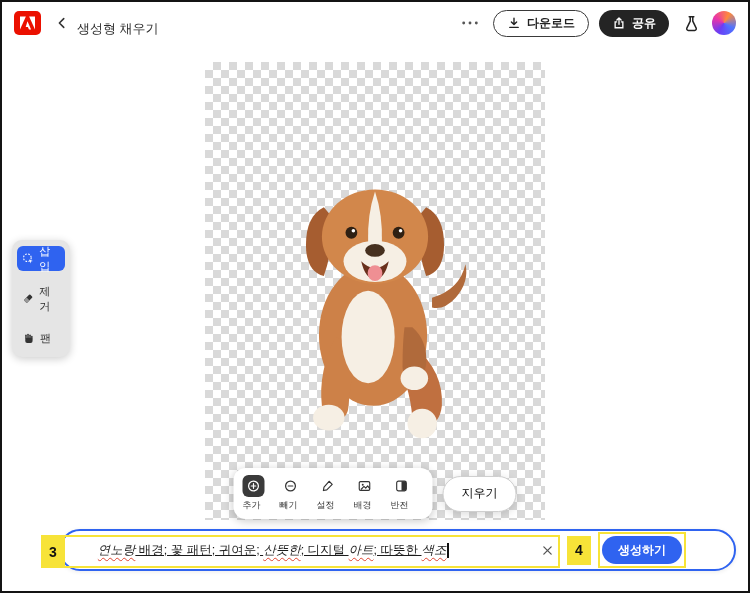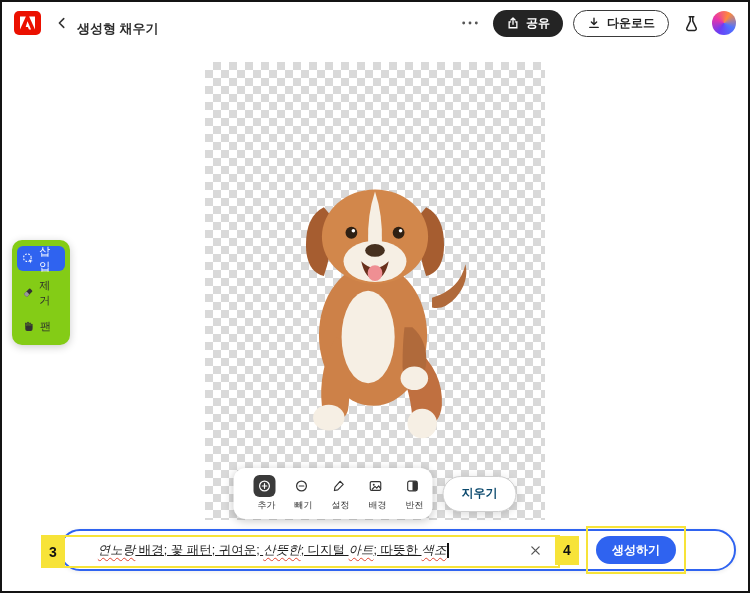--- a/index.html
+++ b/index.html
@@ -20,7 +20,7 @@
     display:grid; place-items:center; cursor:pointer; }
   .icon-btn{ border:none; background:none; display:grid; place-items:center; padding:4px; cursor:pointer; }
   .back-btn{ margin-left:10px; }
-  .page-title{ font-size:13px; font-weight:700; color:#2c2c2c; margin-left:4px;margin-top:12px; }
+  .page-title{ font-size:13px; font-weight:400; color:#2c2c2c; margin-left:4px;margin-top:12px; }
   .h-spacer{ flex:1; }
   .pill-btn{ display:flex; align-items:center; gap:6px; height:27px; padding:0 13px;
     border-radius:14px; font-size:12px; font-weight:700; color:#222;

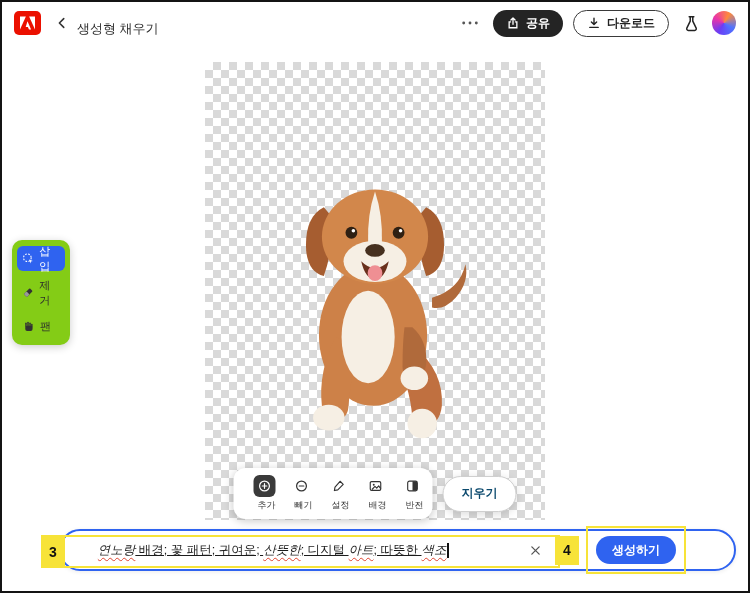--- a/index.html
+++ b/index.html
@@ -106,18 +106,18 @@
           <circle cx="17" cy="3" r="1.6"></circle>
       </svg>
     </button>
+    <button class="pill-btn">
+      <svg width="14" height="14" viewBox="0 0 16 16">
+        <path d="M8 2.5v7M5 6.8 8 9.8l3-3M3.2 13h9.6" fill="none" stroke="#222" stroke-width="1.6" stroke-linecap="round" stroke-linejoin="round"></path>
+      </svg>
+      <span>다운로드</span>
+    </button>
     <button class="pill-btn share-btn">
       <svg width="14" height="14" viewBox="0 0 16 16">
         <path d="M8 9.5v-7M5.6 4.6 8 2.2l2.4 2.4" fill="none" stroke="#fff" stroke-width="1.5" stroke-linecap="round" stroke-linejoin="round"></path>
         <path d="M5.2 6.8H3.6v6.6h8.8V6.8h-1.6" fill="none" stroke="#fff" stroke-width="1.5" stroke-linecap="round"></path>
       </svg>
       <span>공유</span>
-    </button>
-    <button class="pill-btn">
-      <svg width="14" height="14" viewBox="0 0 16 16">
-        <path d="M8 2.5v7M5 6.8 8 9.8l3-3M3.2 13h9.6" fill="none" stroke="#222" stroke-width="1.6" stroke-linecap="round" stroke-linejoin="round"></path>
-      </svg>
-      <span>다운로드</span>
     </button>
     <button class="icon-btn flask-btn">
       <svg width="17" height="17" viewBox="0 0 16 16">

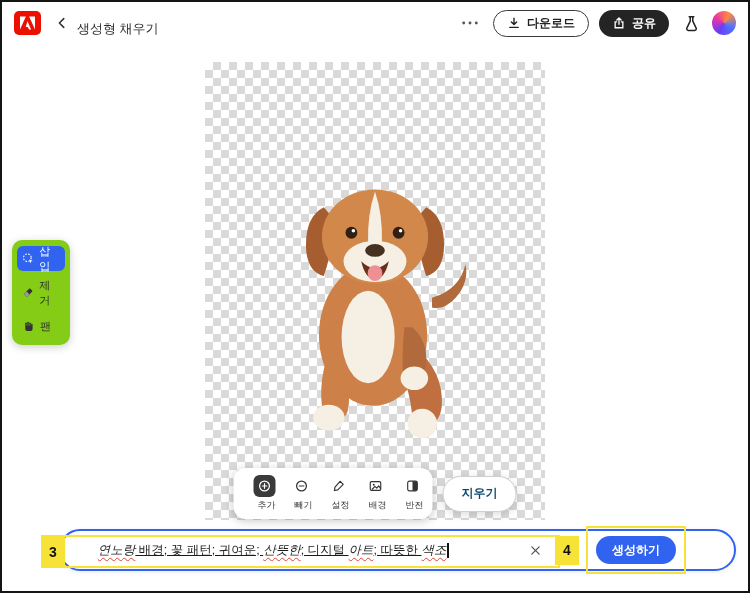--- a/index.html
+++ b/index.html
@@ -40,9 +40,9 @@
   }
   .puppy{ position:absolute; left:50%; transform:translateX(-50%); top:98px; }
   
-  .tool-panel{ position:absolute; left:10px; top:238px; width:58px; background:#84cc16;
+  .tool-panel{ position:absolute; left:10px; top:238px; width:58px; background:#e5e5e5;
     border-radius:10px; box-shadow:0 2px 8px rgba(0,0,0,.2); padding:6px 5px;
-    display:flex; flex-direction:column; gap:9px; }
+    display:flex; flex-direction:column; gap:15px; }
   .tool-item{ display:flex; align-items:center; gap:5px; height:25px; padding:0 5px;
     border-radius:6px; font-size:11px; color:#2c2c2c; cursor:pointer; }
   .tool-item.active{ background:var(--accent); color:#fff; }

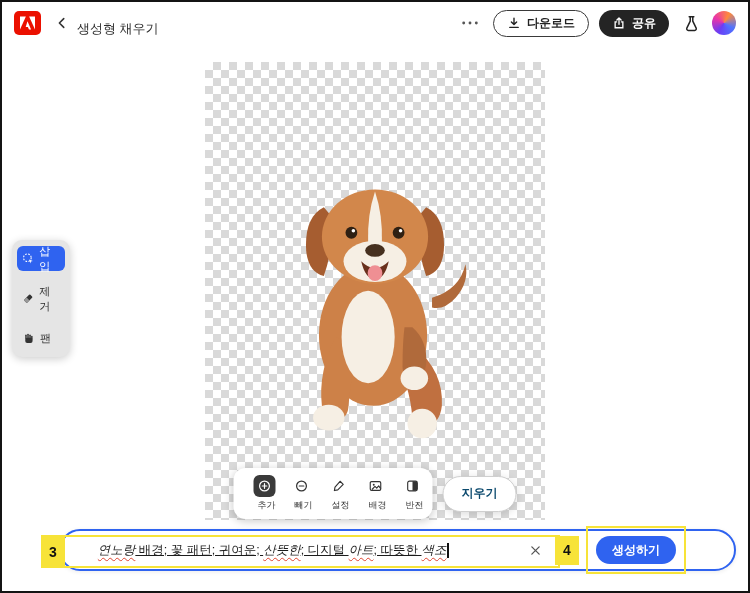--- a/index.html
+++ b/index.html
@@ -56,8 +56,8 @@
   .ct-icon{ width:22px; height:22px; display:grid; place-items:center; border-radius:6px; color:#333; }
   .ct-item.active .ct-icon{ background:#3a3a3a; color:#fff; }
   .clear-btn{ background:#fff; border:1.5px solid #cfcfcf; box-shadow:0 2px 10px rgba(0,0,0,.15);
-    border-radius:18px; height:36px; padding:0 18px; font-size:12px; font-weight:700;
-    color:#0c4a6e; display:flex; align-items:center; cursor:pointer; }
+    border-radius:18px; height:36px; padding:0 18px; font-size:12px; font-weight:400;
+    color:#000000; display:flex; align-items:center; cursor:pointer; }
   
   .prompt-bar{ position:absolute; left:57px; right:12px; top:527px; height:42px; background:#fff;
     border:2px solid var(--accent); border-radius:21px; display:flex; align-items:center;

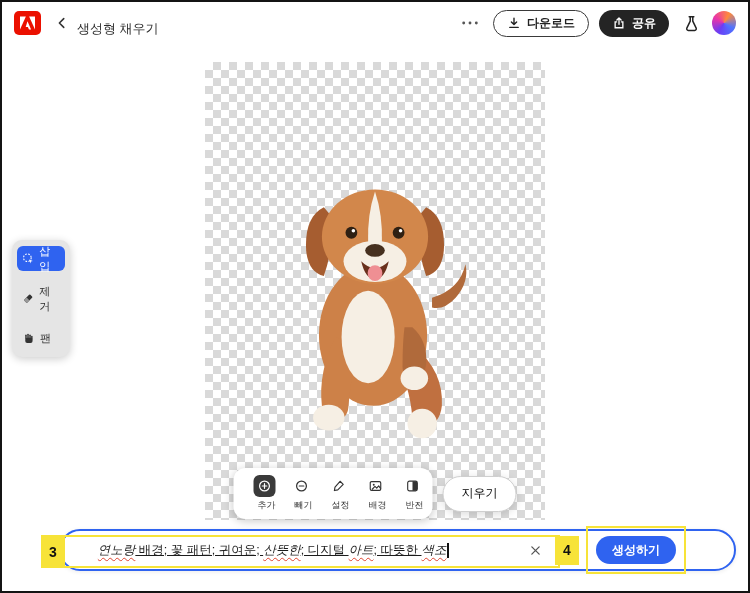--- a/index.html
+++ b/index.html
@@ -51,7 +51,7 @@
     display:flex; align-items:center; gap:10px; }
   .ct-panel{ background:#fff; border-radius:12px; box-shadow:0 2px 10px rgba(0,0,0,.22);
     padding:5px 9px; display:flex; gap:4px; }
-  .ct-item{ width:33px; display:flex; flex-direction:column; align-items:flex-end; gap:2px;
+  .ct-item{ width:33px; display:flex; flex-direction:column; align-items:flex-start; gap:2px;
     font-size:9px; color:#333; padding:2px 0; cursor:pointer; }
   .ct-icon{ width:22px; height:22px; display:grid; place-items:center; border-radius:6px; color:#333; }
   .ct-item.active .ct-icon{ background:#3a3a3a; color:#fff; }

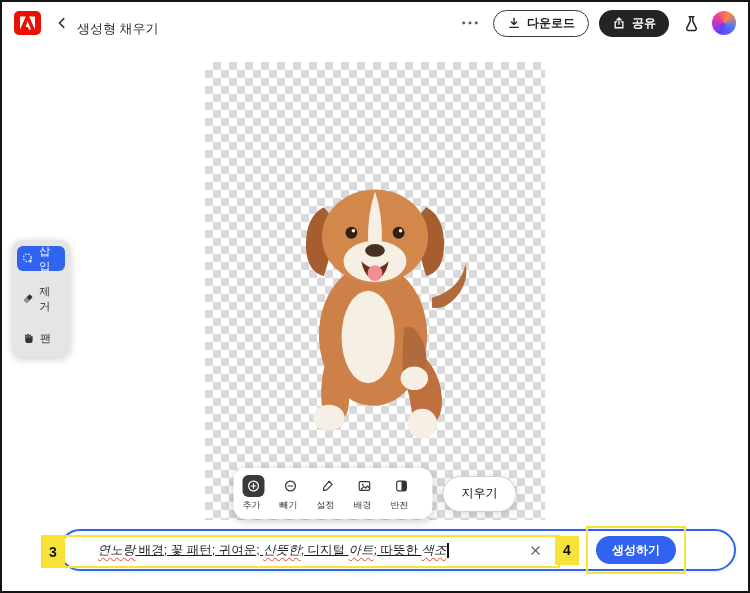--- a/index.html
+++ b/index.html
@@ -75,7 +75,7 @@
     vertical-align:middle; margin-left:1px; }
   .close-btn{ margin:0 10px 0 8px; color:#555; }
   .badge4{ margin-right:7px; }
-  .gen-wrap{ border:2.5px solid var(--yellow); padding:8px; margin-right:36px; }
+  .gen-wrap{ border:2.5px solid var(--yellow); padding:2px; margin-right:36px; }
   .gen-btn{ background:var(--accent); color:#fff; height:28px; border-radius:15px; border:none;
     padding:0 16px; font-size:12px; font-weight:700; display:flex; align-items:center; cursor:pointer; }
 </style>

